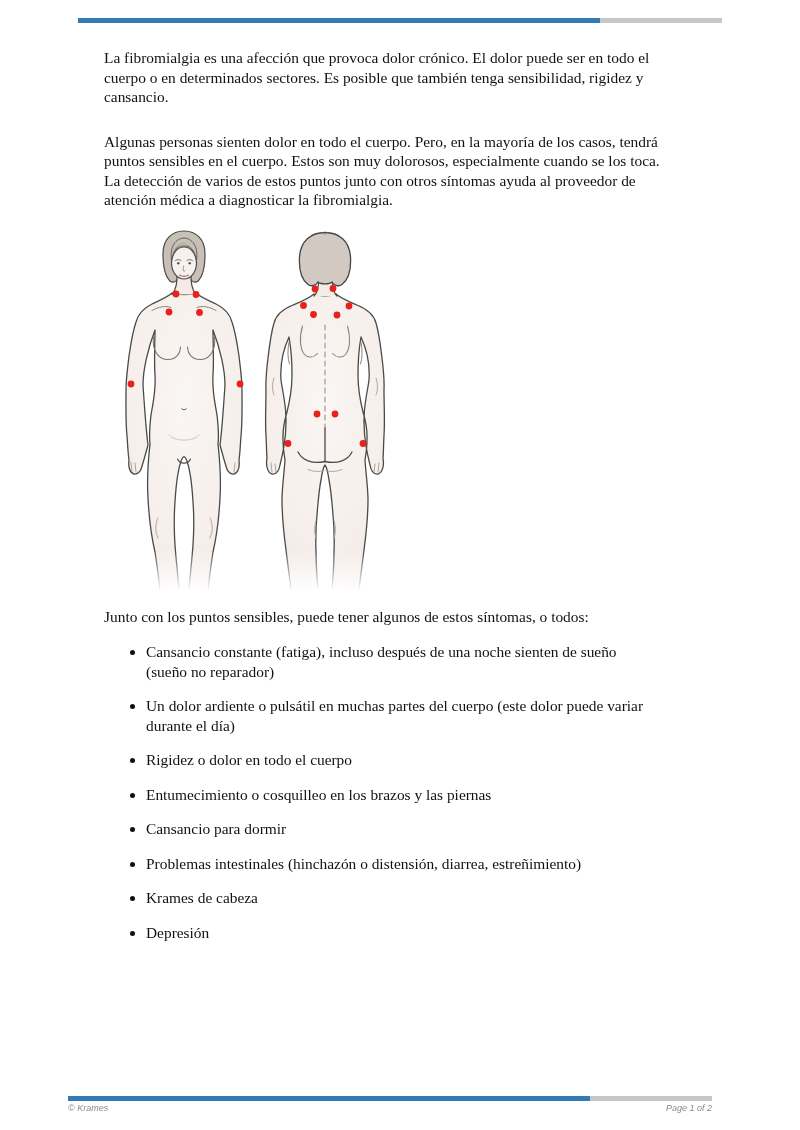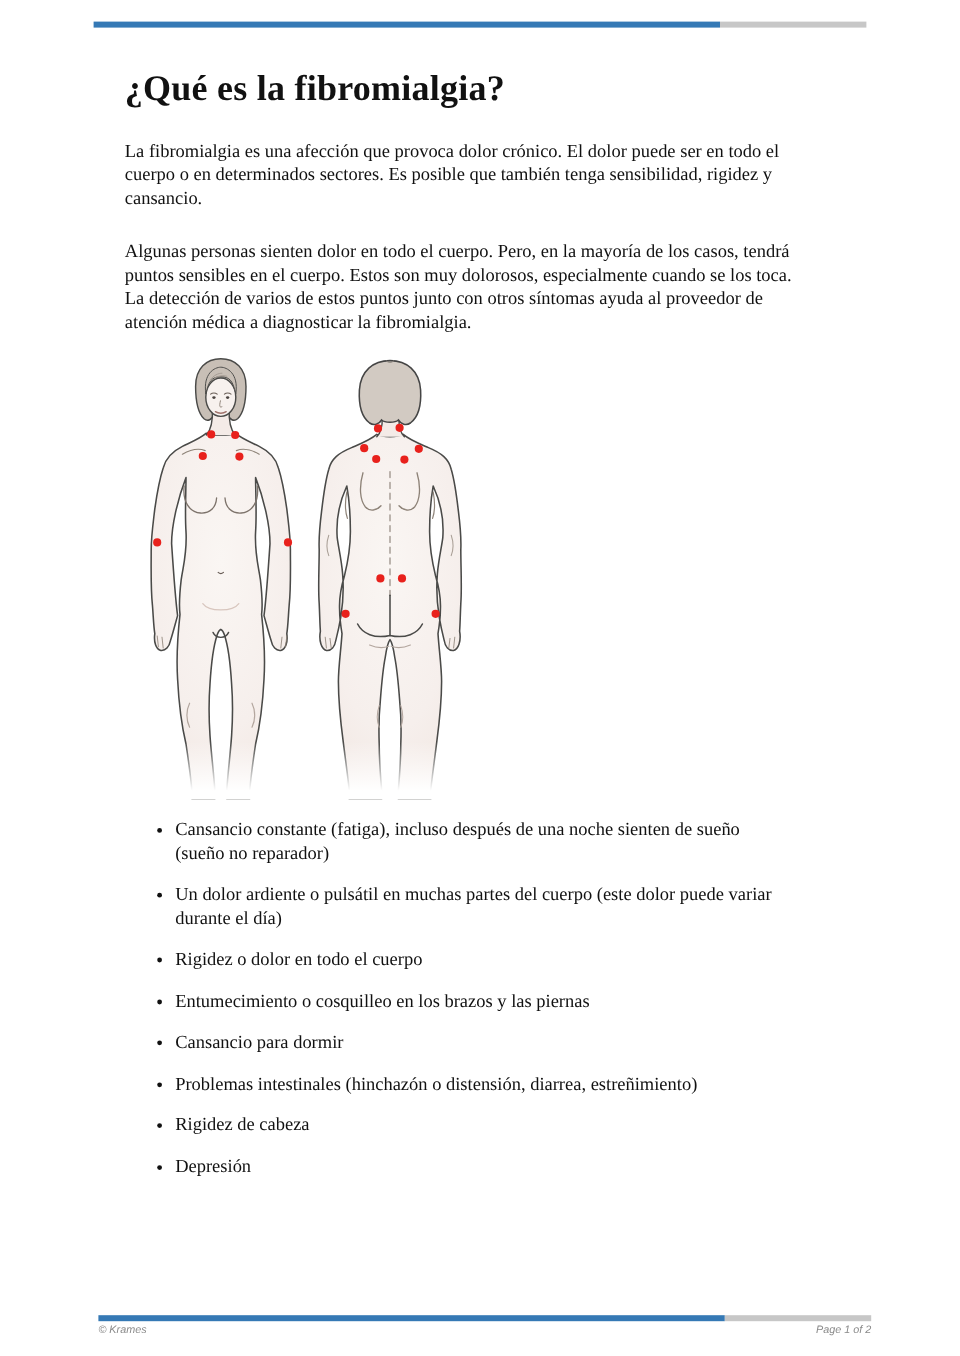--- a/index.html
+++ b/index.html
@@ -64,7 +64,6 @@
 
   <div class="content">
 
-    <h1>¿Qué es la fibromialgia?</h1>
 
     <p class="body-text">La fibromialgia es una afección que provoca dolor crónico. El dolor puede ser en todo el
 cuerpo o en determinados sectores. Es posible que también tenga sensibilidad, rigidez y

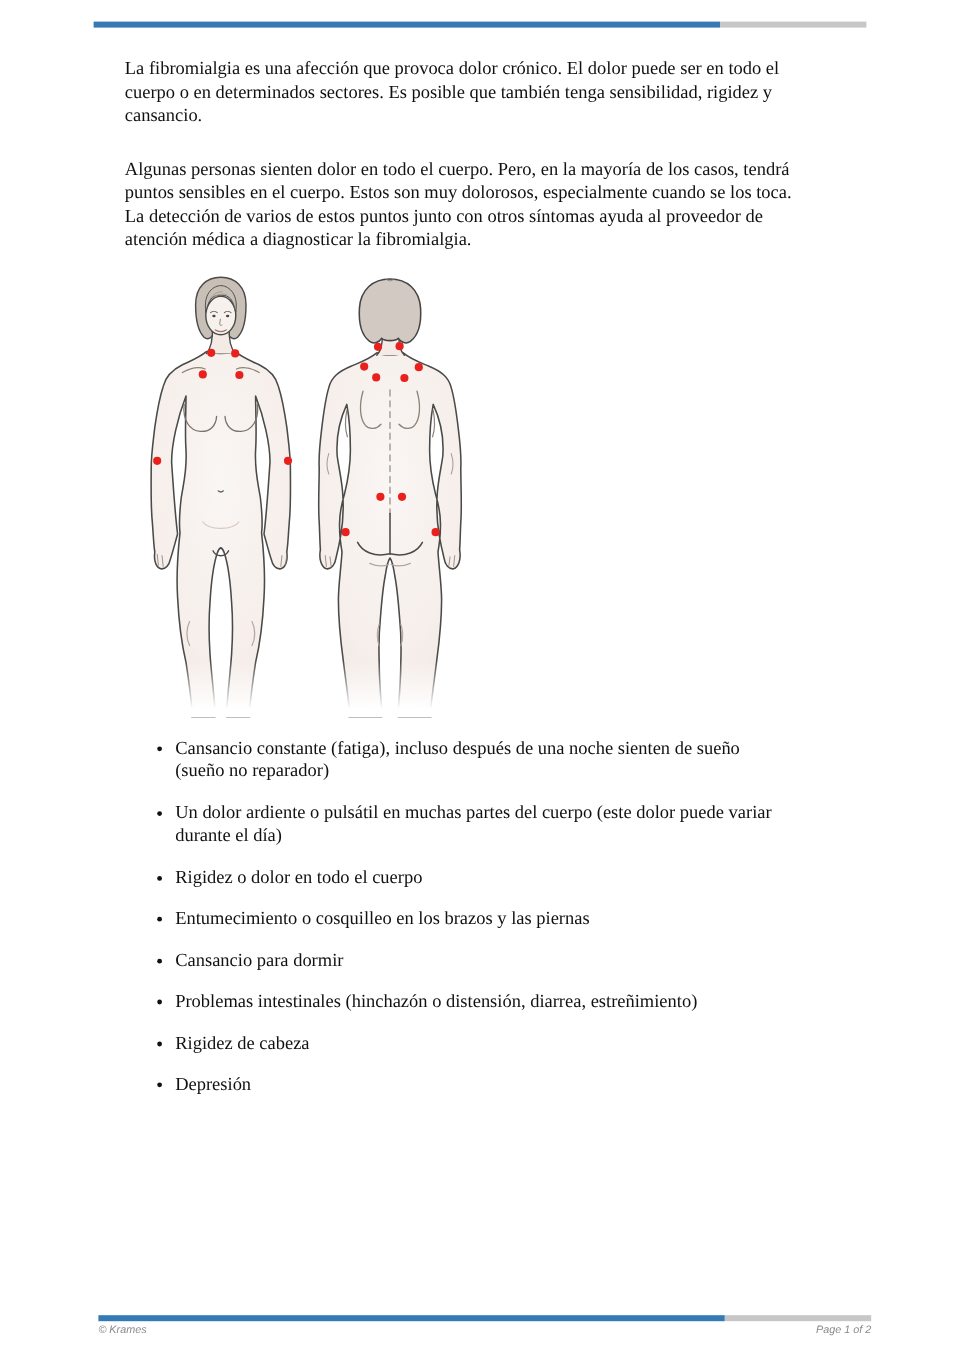--- a/index.html
+++ b/index.html
@@ -204,6 +204,7 @@
       </svg>
     </figure>
 
+    <p class="list-intro">Junto con los puntos sensibles, puede tener algunos de estos síntomas, o todos:</p>
 
     <ul class="symptoms">
         <li>Cansancio constante (fatiga), incluso después de una noche sienten de sueño

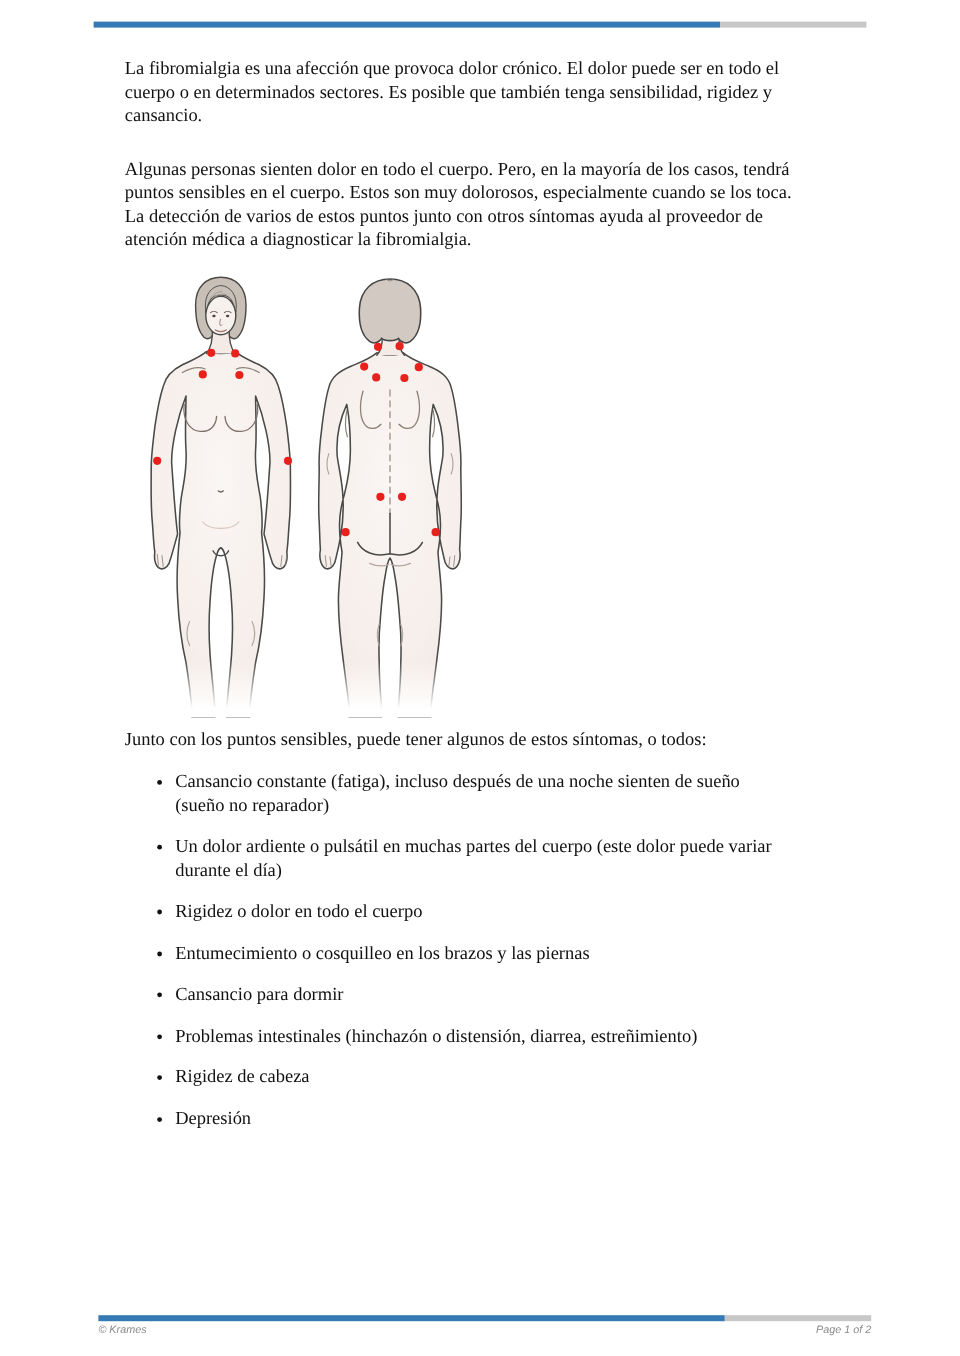--- a/index.html
+++ b/index.html
@@ -215,7 +215,7 @@
         <li>Entumecimiento o cosquilleo en los brazos y las piernas</li>
         <li>Cansancio para dormir</li>
         <li>Problemas intestinales (hinchazón o distensión, diarrea, estreñimiento)</li>
-        <li>Rigidez de cabeza</li>
+        <li>Krames de cabeza</li>
         <li>Depresión</li>
       </ul>
 

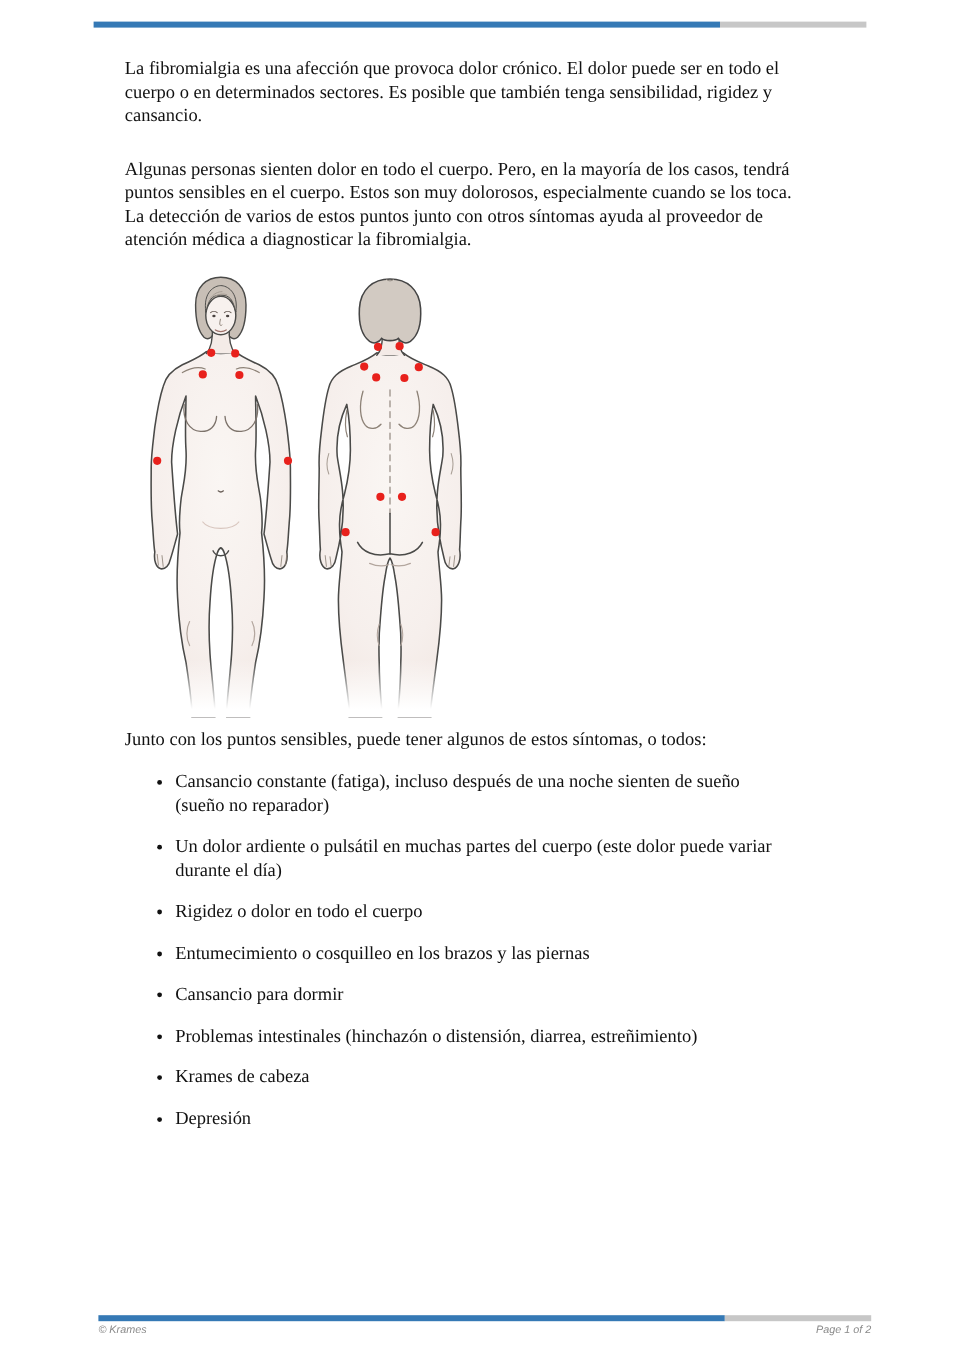--- a/index.html
+++ b/index.html
@@ -44,7 +44,7 @@
   }
 
   .footer {
-    position:absolute; left:82px; top:1096px; width:644px;
+    position:absolute; left:68px; top:1096px; width:644px;
   }
   .footer-meta {
     display:flex; justify-content:space-between; margin-top:2px;

